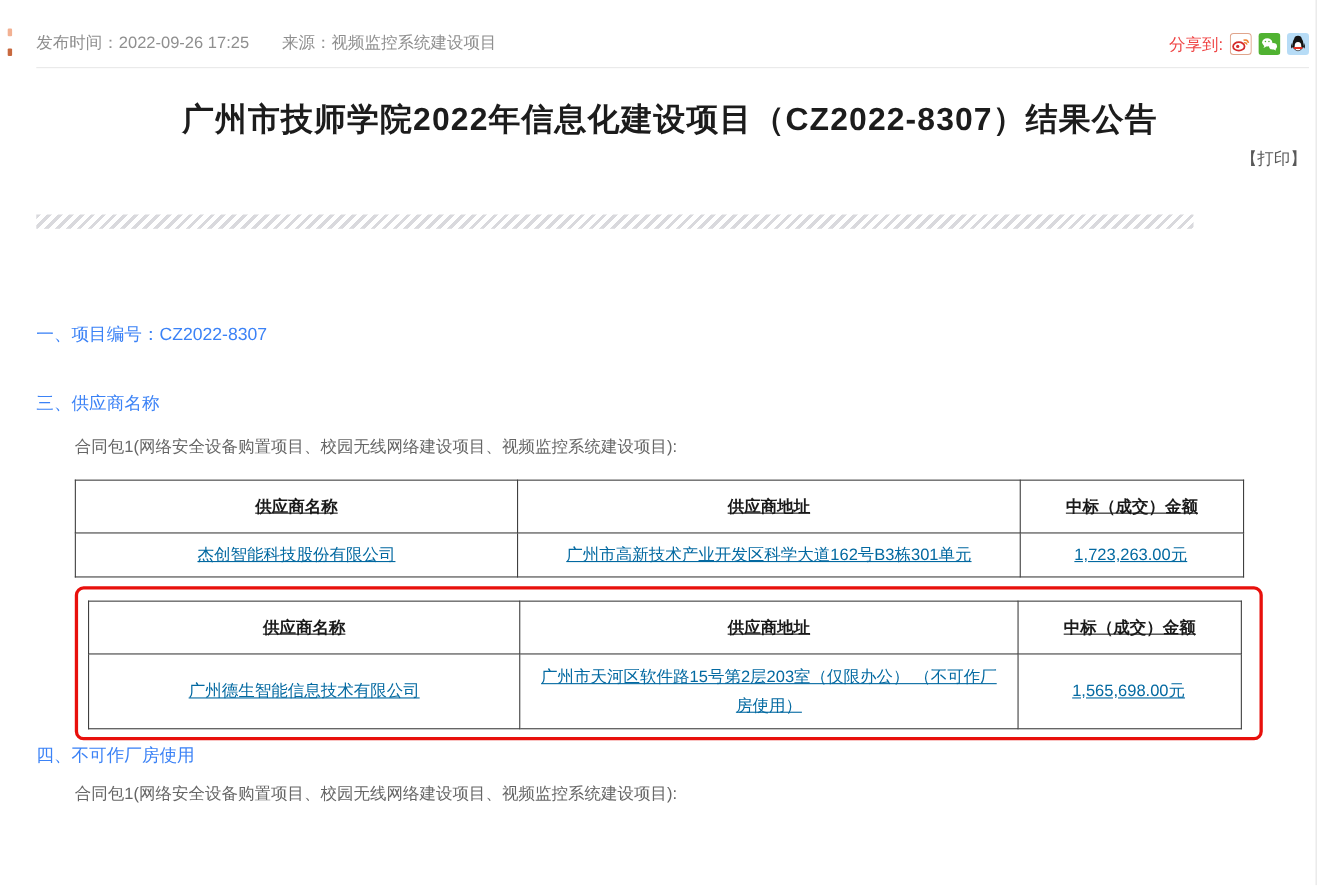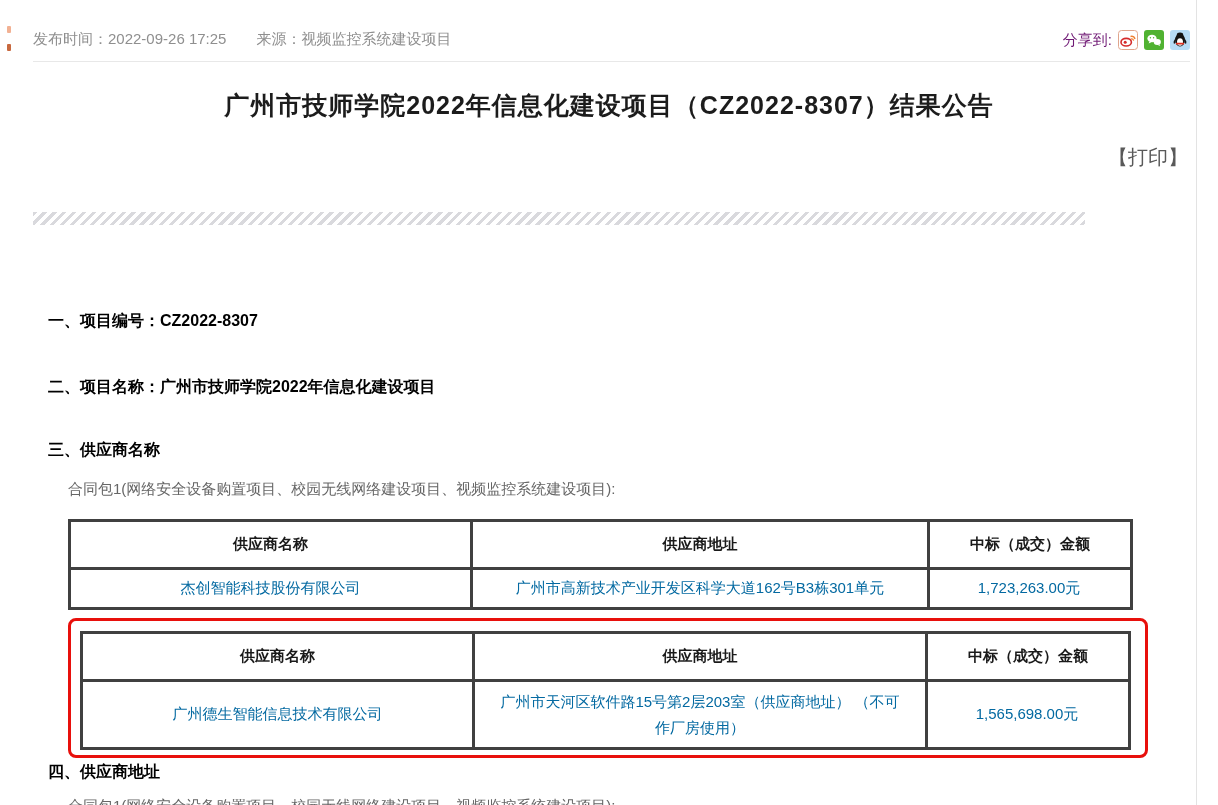--- a/index.html
+++ b/index.html
@@ -39,7 +39,7 @@
   }
   .meta { display: flex; gap: 30px; }
   .meta span { white-space: nowrap; }
-  .share { display: flex; align-items: flex-end; gap: 6px; color: #701a75; }
+  .share { display: flex; align-items: flex-end; gap: 6px; color: #ef4444; }
   .share-icon {
     width: 20px; height: 20px;
     border-radius: 3px;

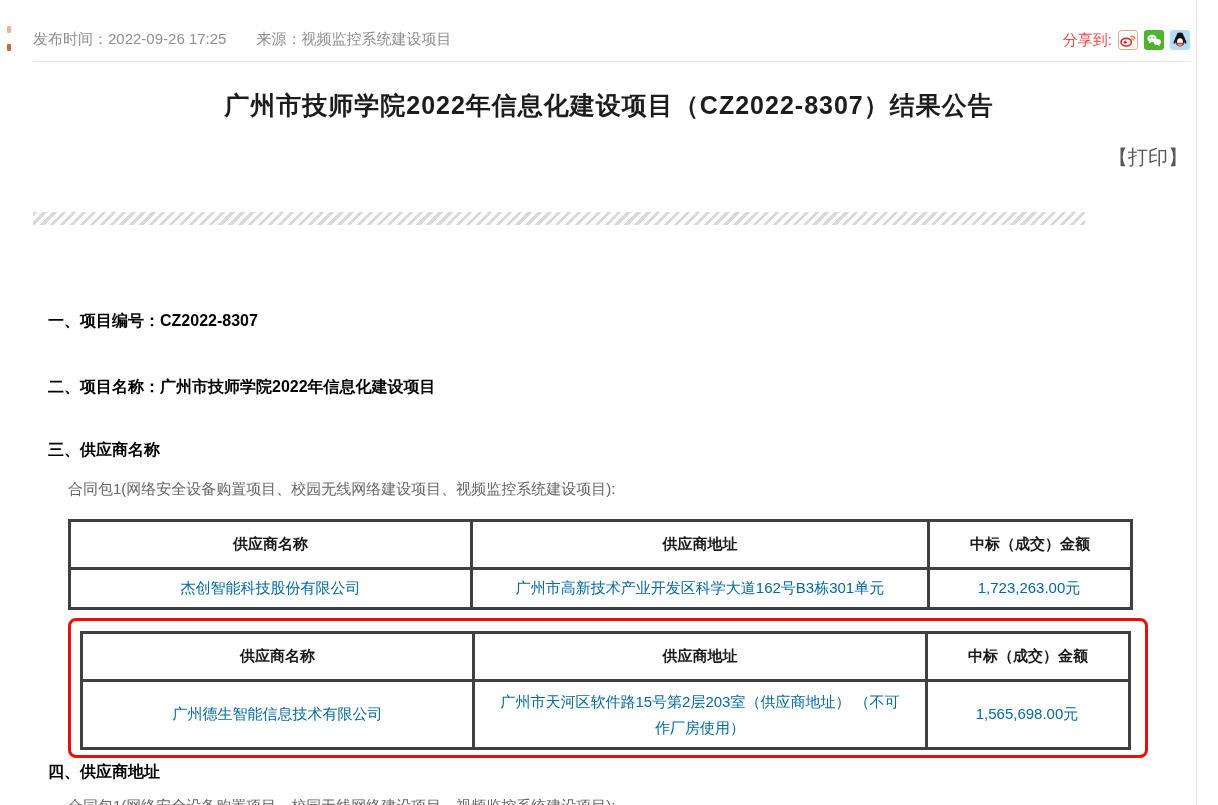--- a/index.html
+++ b/index.html
@@ -52,7 +52,7 @@
     margin-top: 27px;
     padding: 0 40px;
     text-align: center;
-    font-size: 25px;
+    font-size: 29px;
     font-weight: 700;
     color: #1c1c1c;
     letter-spacing: 1px;

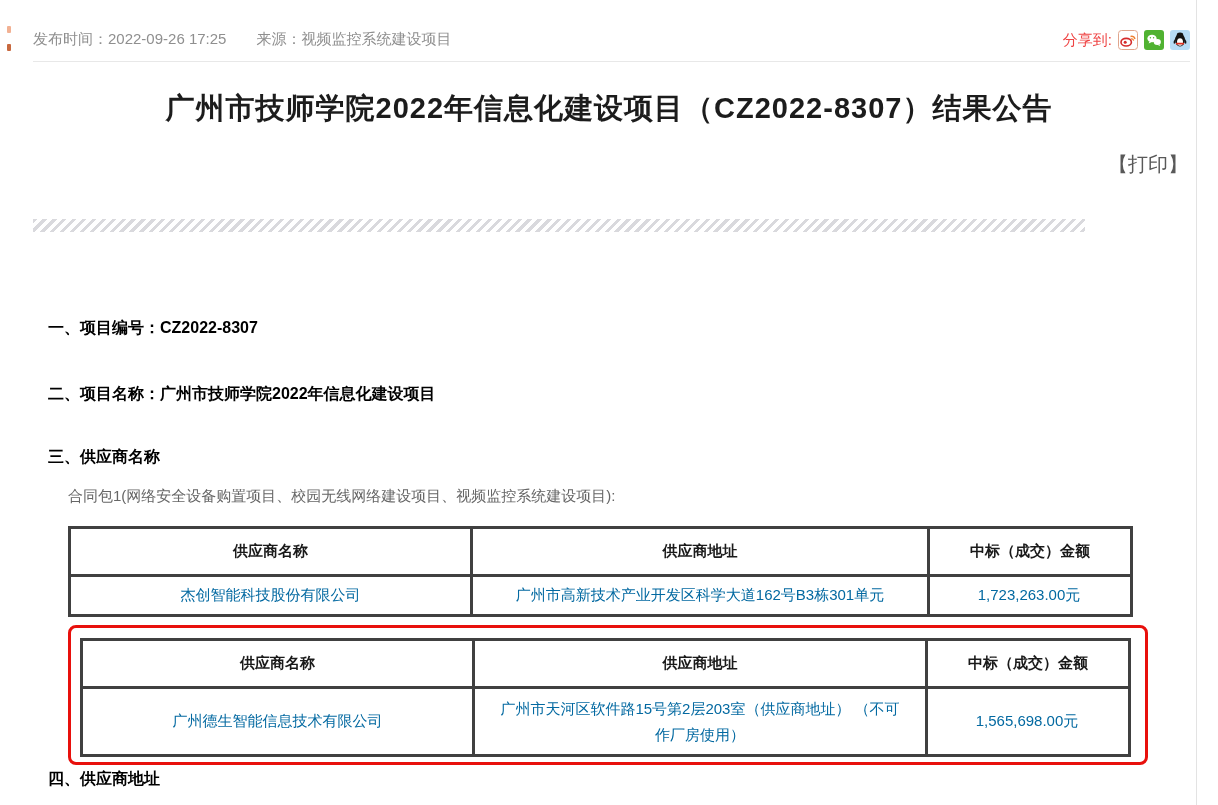--- a/index.html
+++ b/index.html
@@ -59,9 +59,9 @@
   }
 
   .print-row {
-    margin: 22px 30px 0 0;
+    margin: 6px 30px 0 0;
     text-align: right;
-    font-size: 20px;
+    font-size: 15px;
     color: #595959;
   }
   .print-btn { cursor: pointer; }

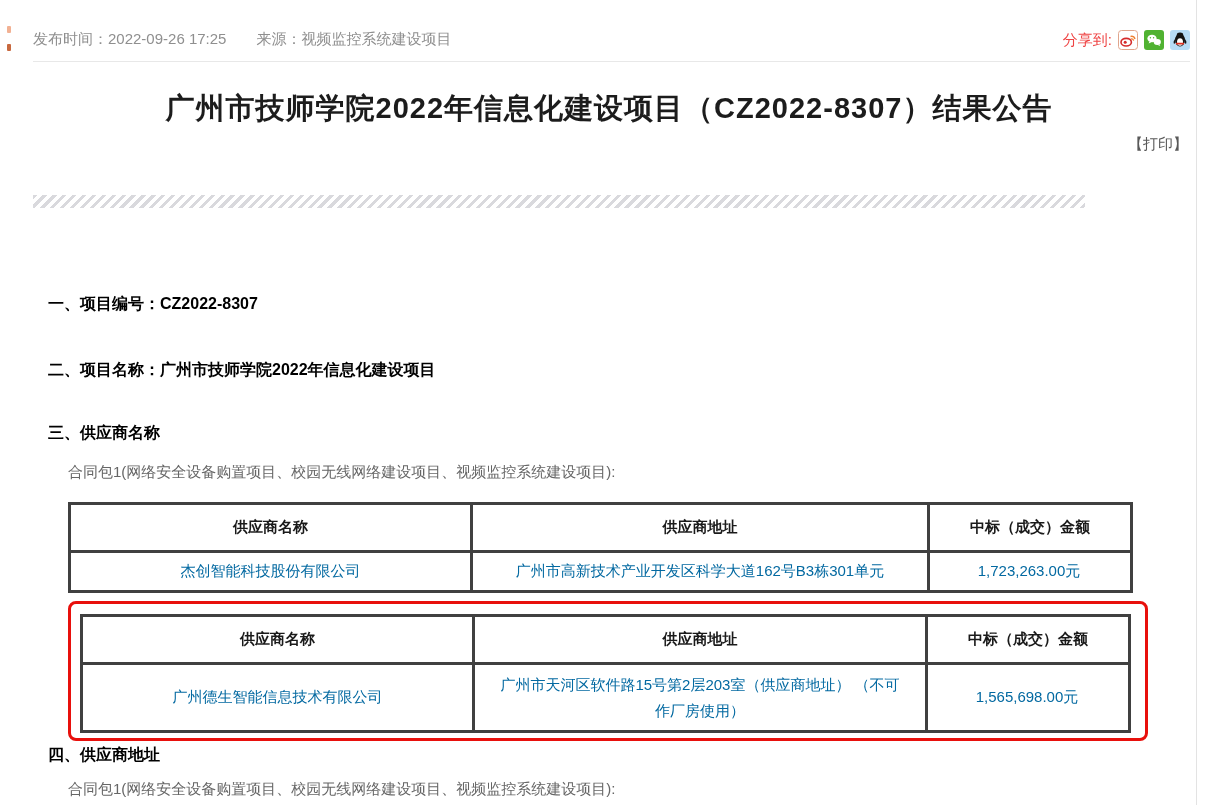--- a/index.html
+++ b/index.html
@@ -80,10 +80,10 @@
   }
 
   .section-heading {
-    margin-left: 48px;
+    margin-left: 33px;
     font-size: 16px;
-    font-weight: 700;
-    color: #000000;
+    font-weight: 400;
+    color: #3b82f6;
   }
   .s1 { margin-top: 86px; }
   .s2 { margin-top: 45px; }

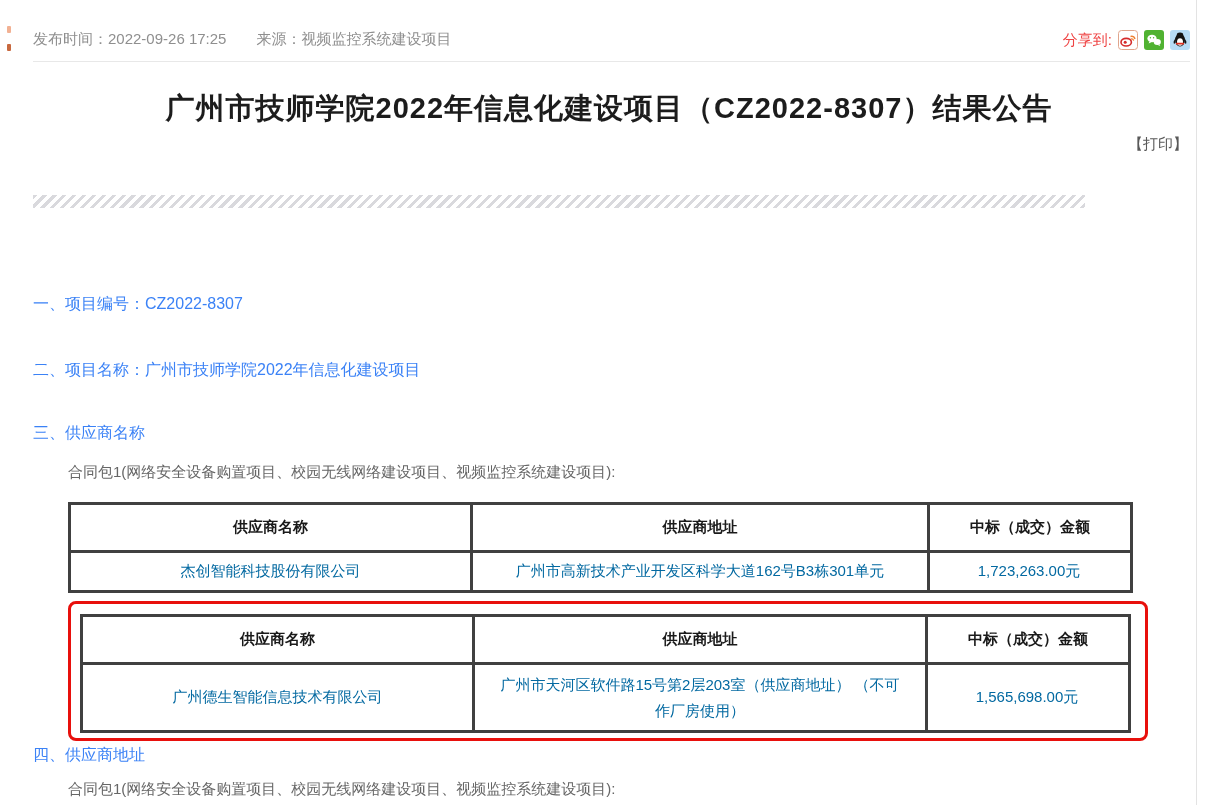--- a/index.html
+++ b/index.html
@@ -208,7 +208,6 @@
   <div class="hatch"></div>
 
   <div class="section-heading s1">一、项目编号：CZ2022-8307</div>
-  <div class="section-heading s2">二、项目名称：广州市技师学院2022年信息化建设项目</div>
   <div class="section-heading s3">三、供应商名称</div>
 
   <div class="pkg-intro p1">合同包1(网络安全设备购置项目、校园无线网络建设项目、视频监控系统建设项目):</div>

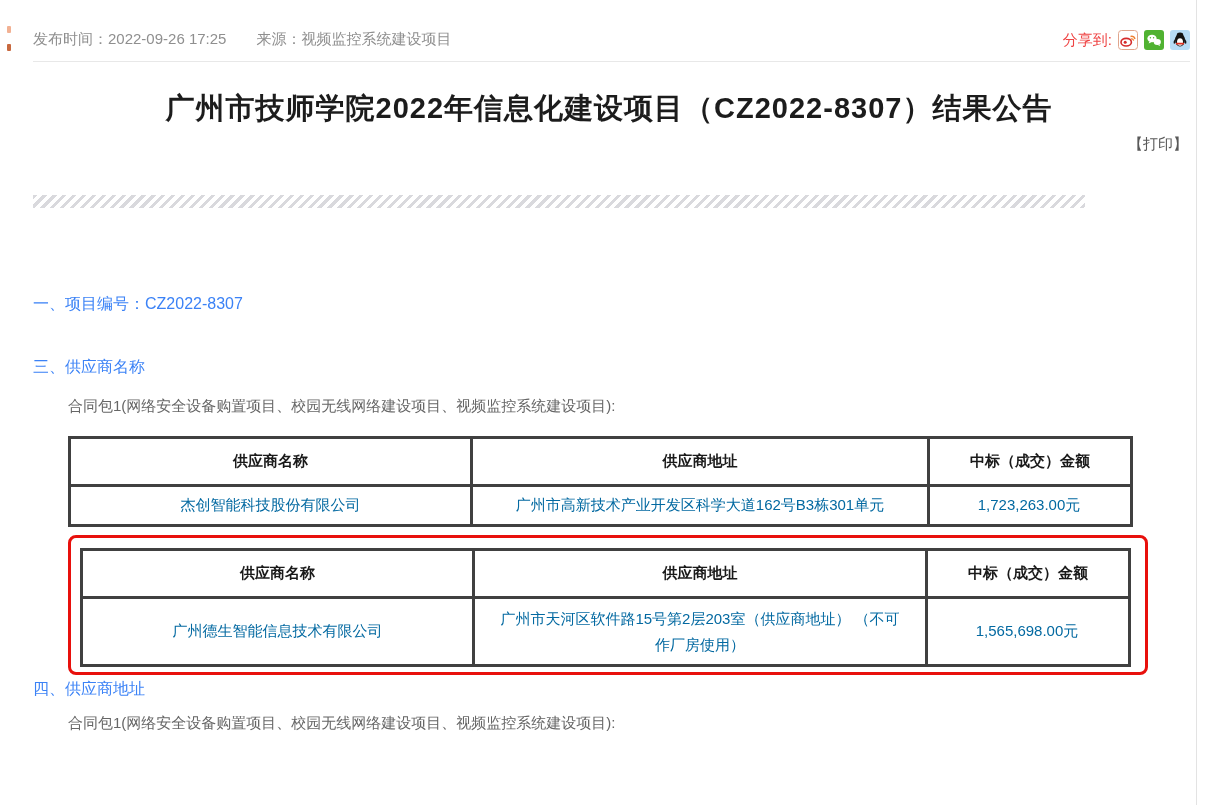--- a/index.html
+++ b/index.html
@@ -104,12 +104,13 @@
     background: #ffffff;
   }
   table.result th, table.result td {
-    border: 3px solid #404040;
+    border: 1px solid #404040;
     font-size: 15px;
     text-align: center;
     vertical-align: middle;
     padding: 2px 8px;
     word-break: break-all;
+    text-decoration: underline;
   }
   table.result th {
     color: #1a1a1a;

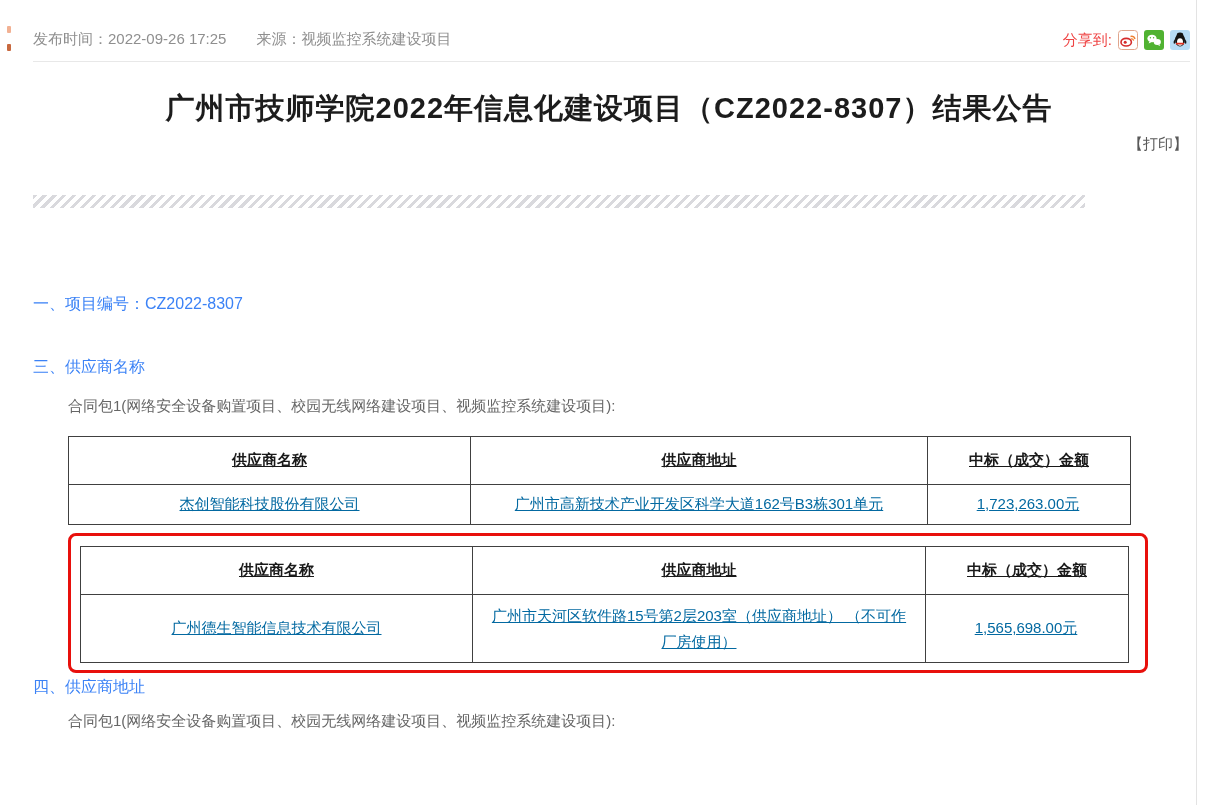--- a/index.html
+++ b/index.html
@@ -253,7 +253,7 @@
       <tbody>
         <tr>
           <td>广州德生智能信息技术有限公司</td>
-          <td class="addr">广州市天河区软件路15号第2层203室（供应商地址） （不可作厂房使用）</td>
+          <td class="addr">广州市天河区软件路15号第2层203室（仅限办公） （不可作厂房使用）</td>
           <td class="amount">1,565,698.00元</td>
         </tr>
       </tbody>

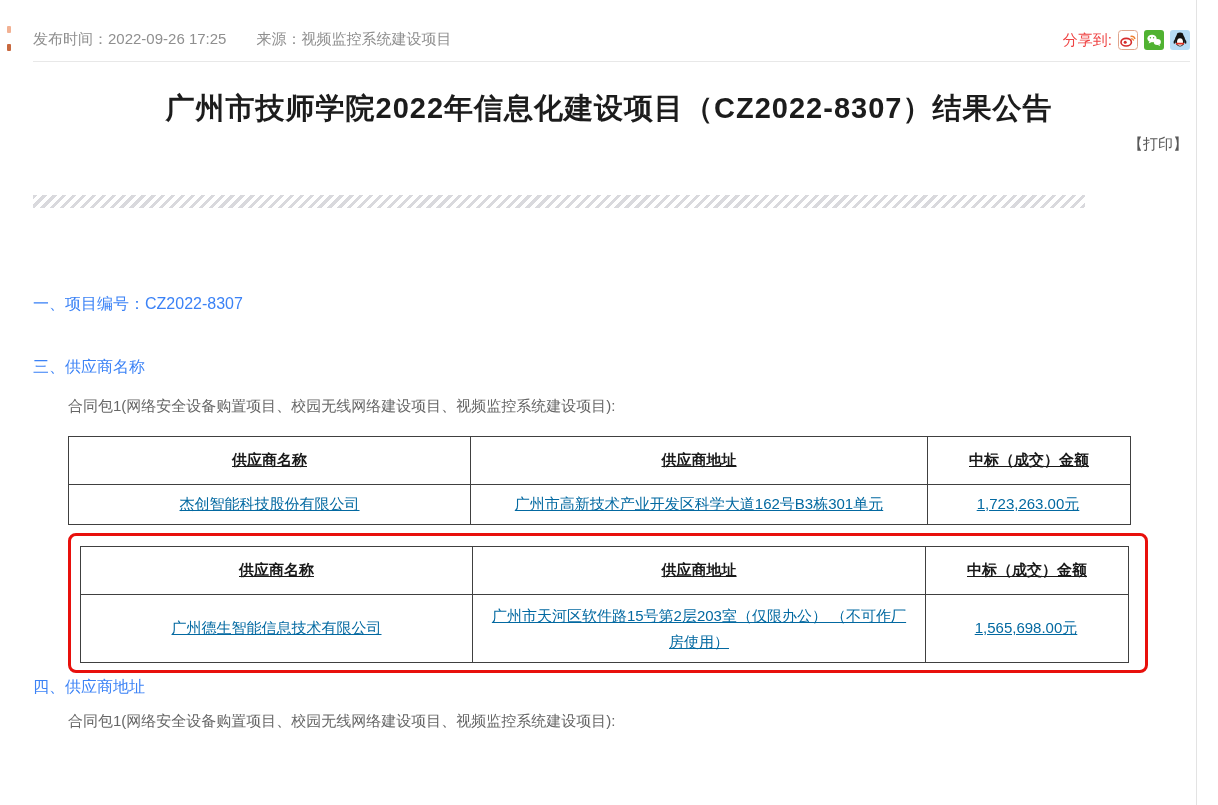--- a/index.html
+++ b/index.html
@@ -260,7 +260,7 @@
     </table>
   </div>
 
-  <div class="section-heading s4">四、供应商地址</div>
+  <div class="section-heading s4">四、不可作厂房使用</div>
 
   <div class="clipped-line">合同包1(网络安全设备购置项目、校园无线网络建设项目、视频监控系统建设项目):</div>
 

